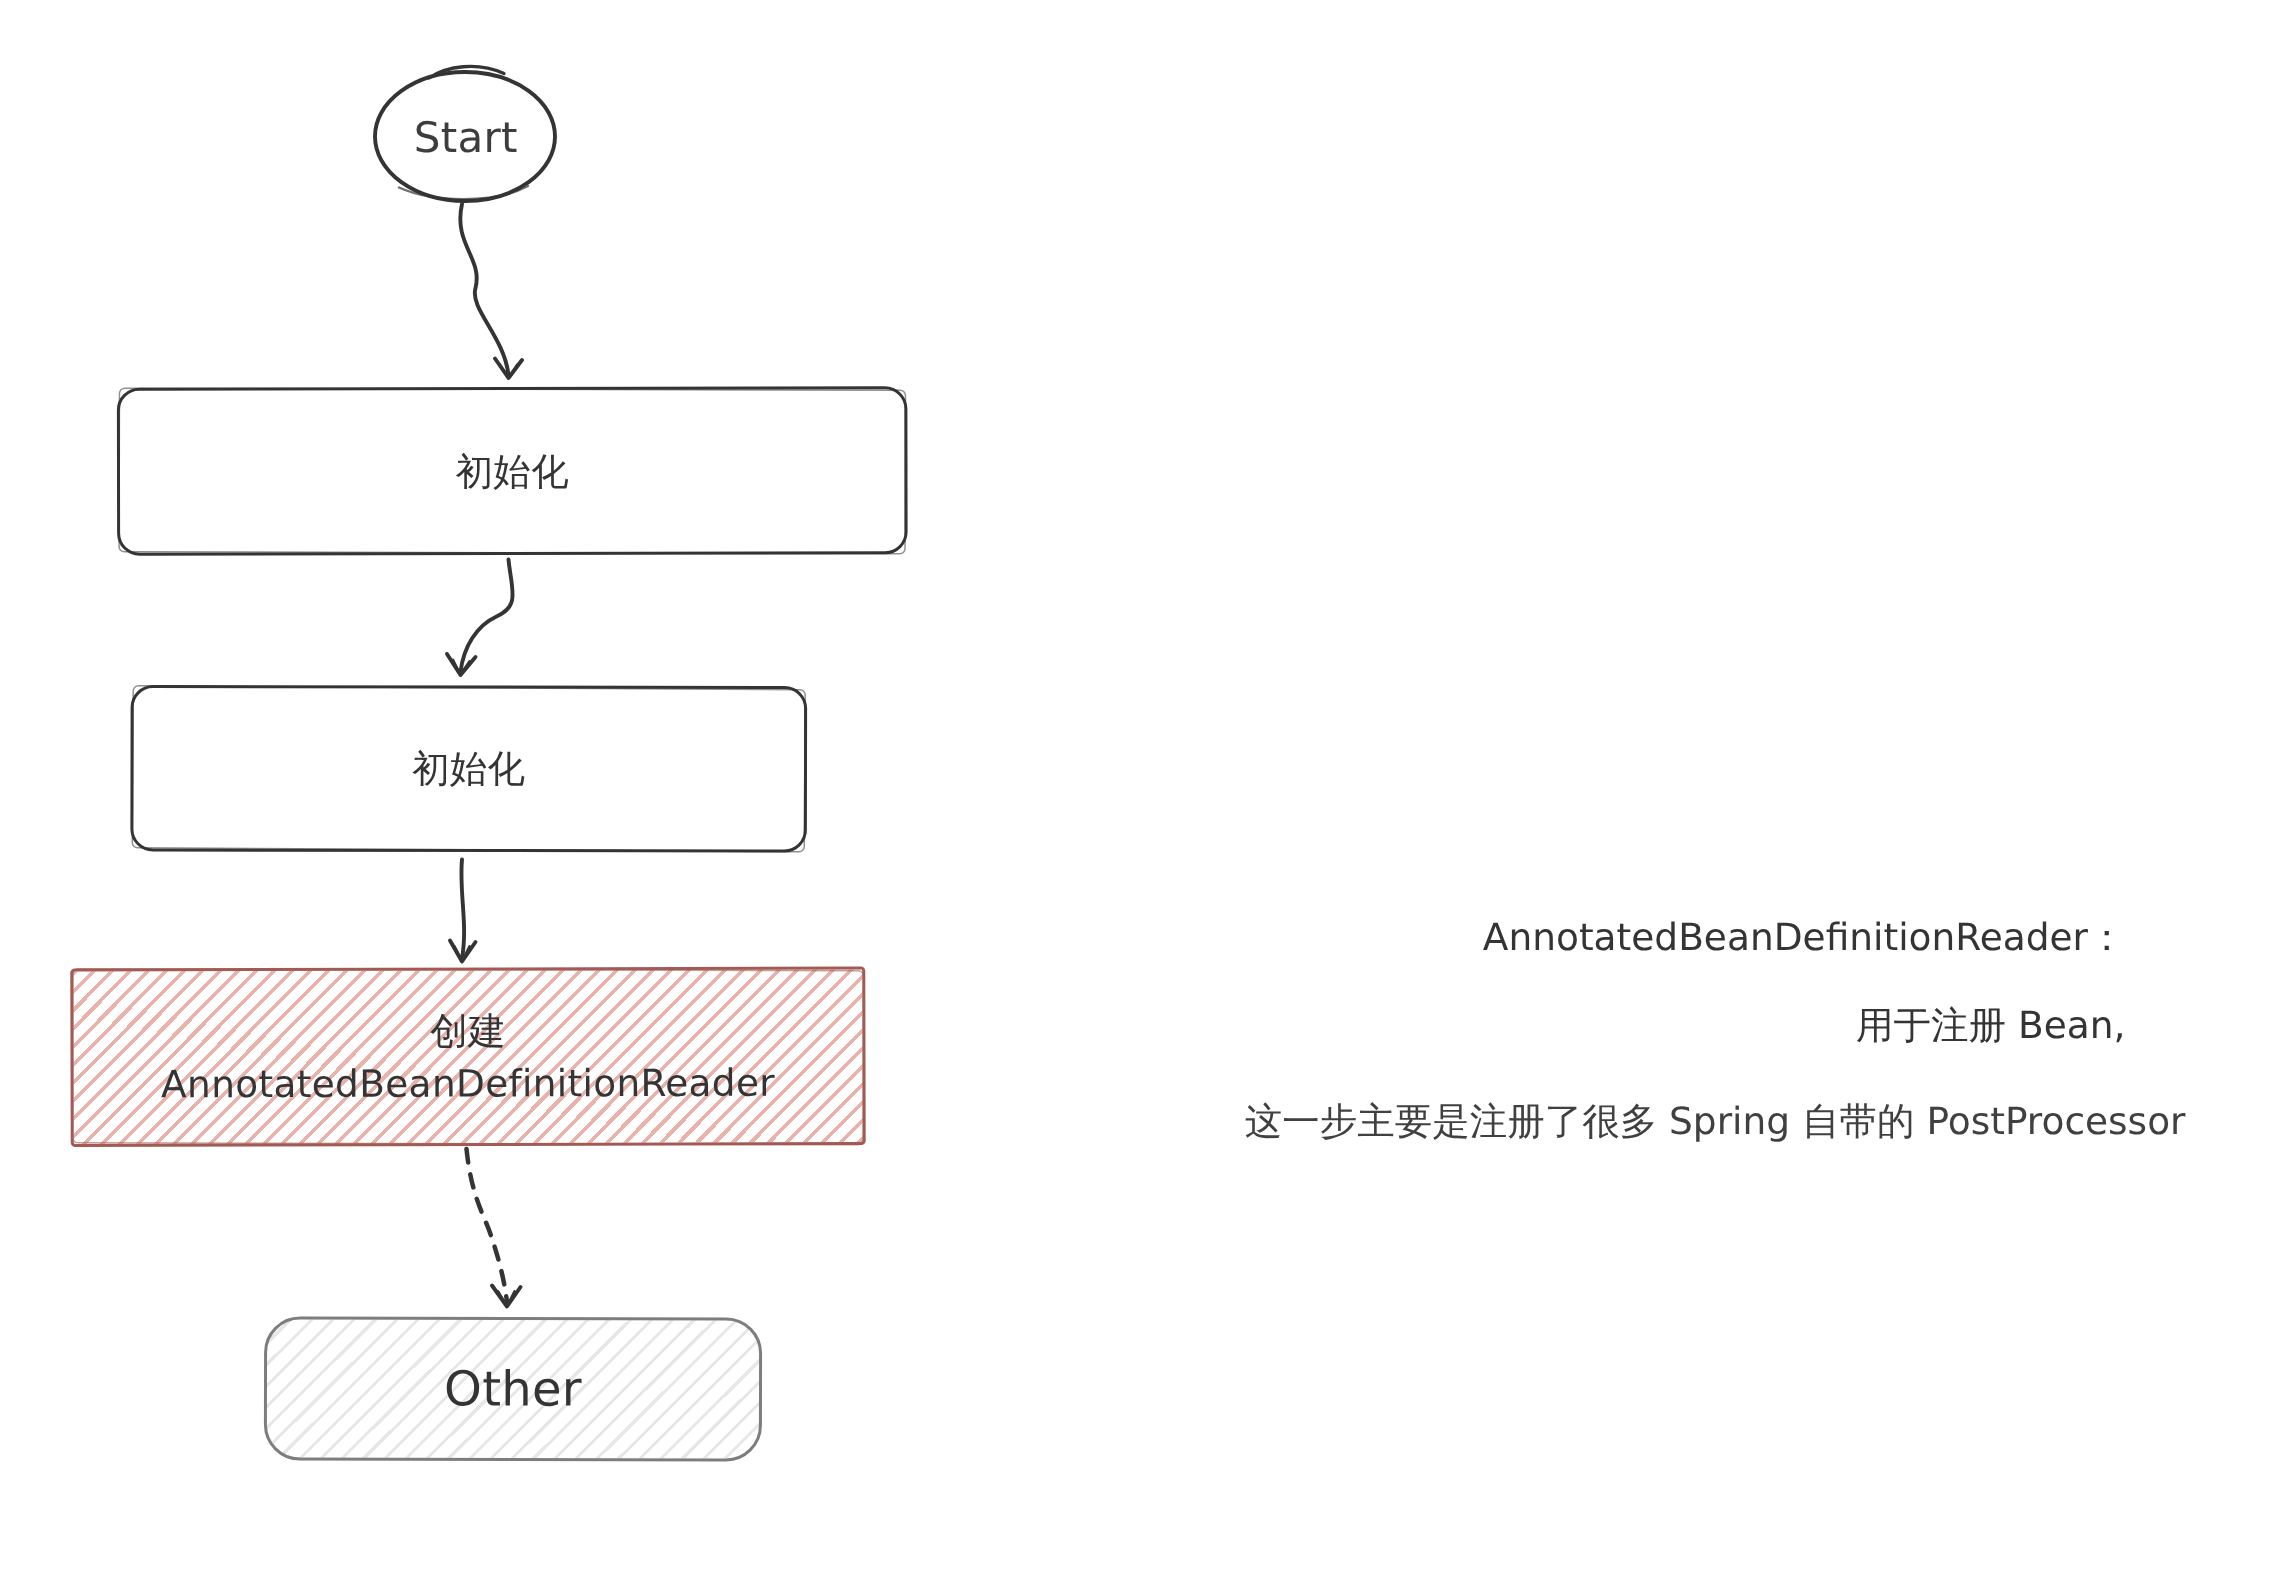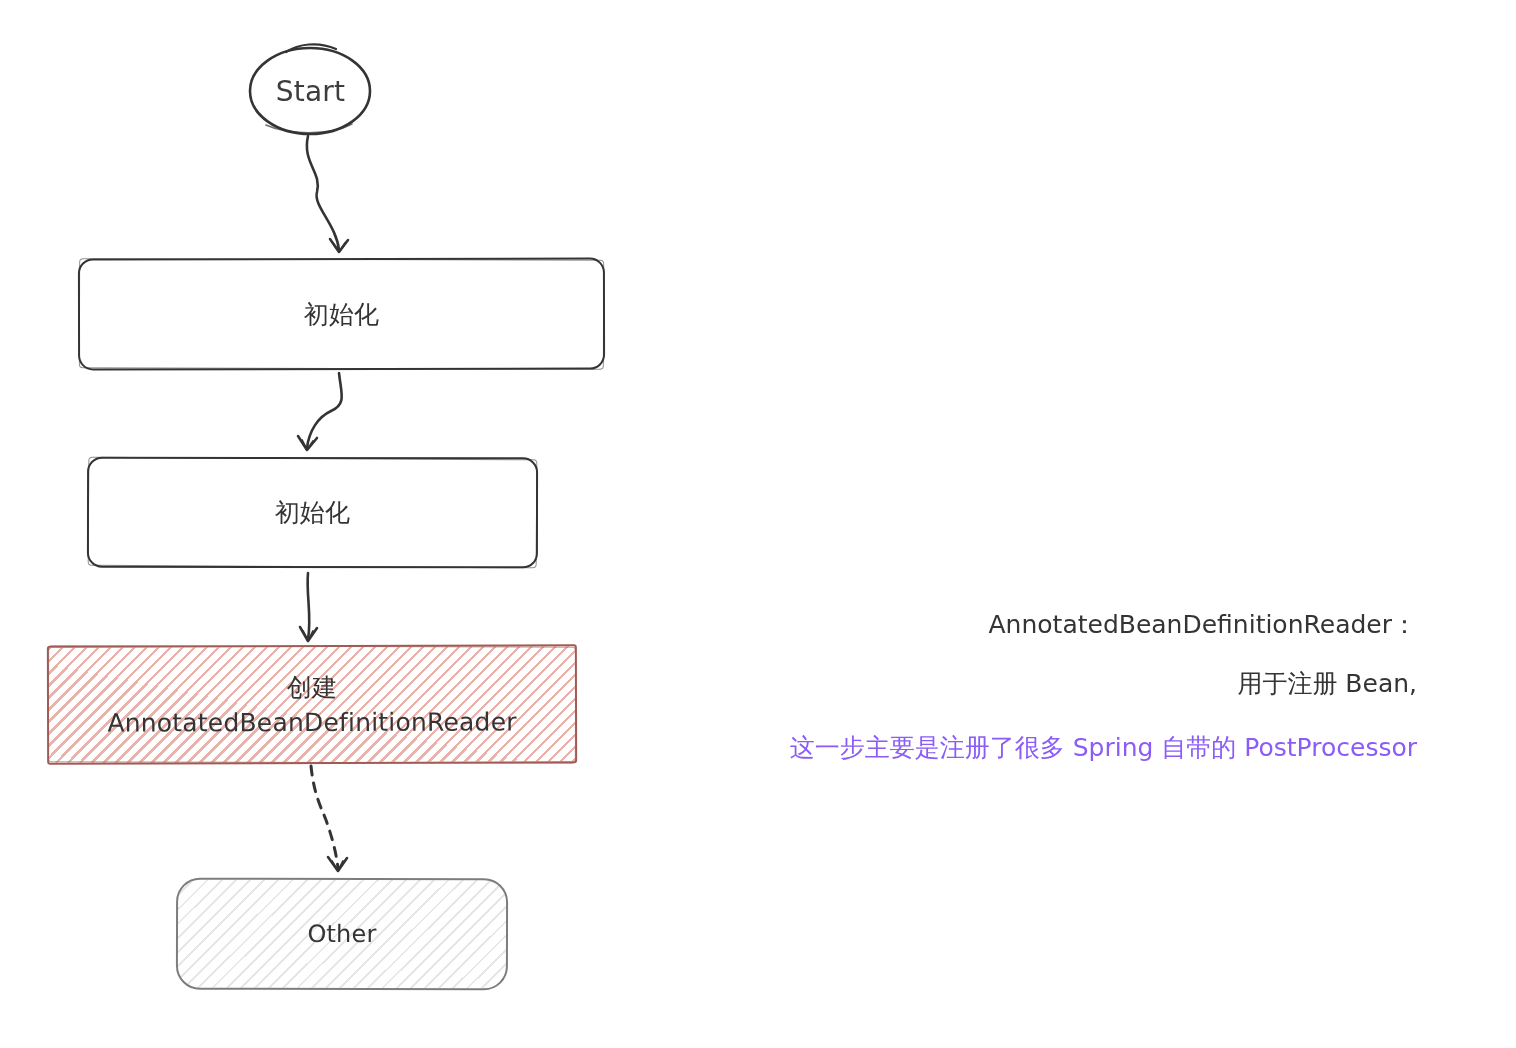--- a/index.html
+++ b/index.html
@@ -106,7 +106,7 @@
   }
   .annotation-title     { top: 609px; }
   .annotation-desc      { top: 641px; margin-top: 27px; }
-  .annotation-highlight { top: 732px; color: #8b5cf6; }
+  .annotation-highlight { top: 732px; color: #404040; margin-left: 40px; }
 </style>
 </head>
 <body>

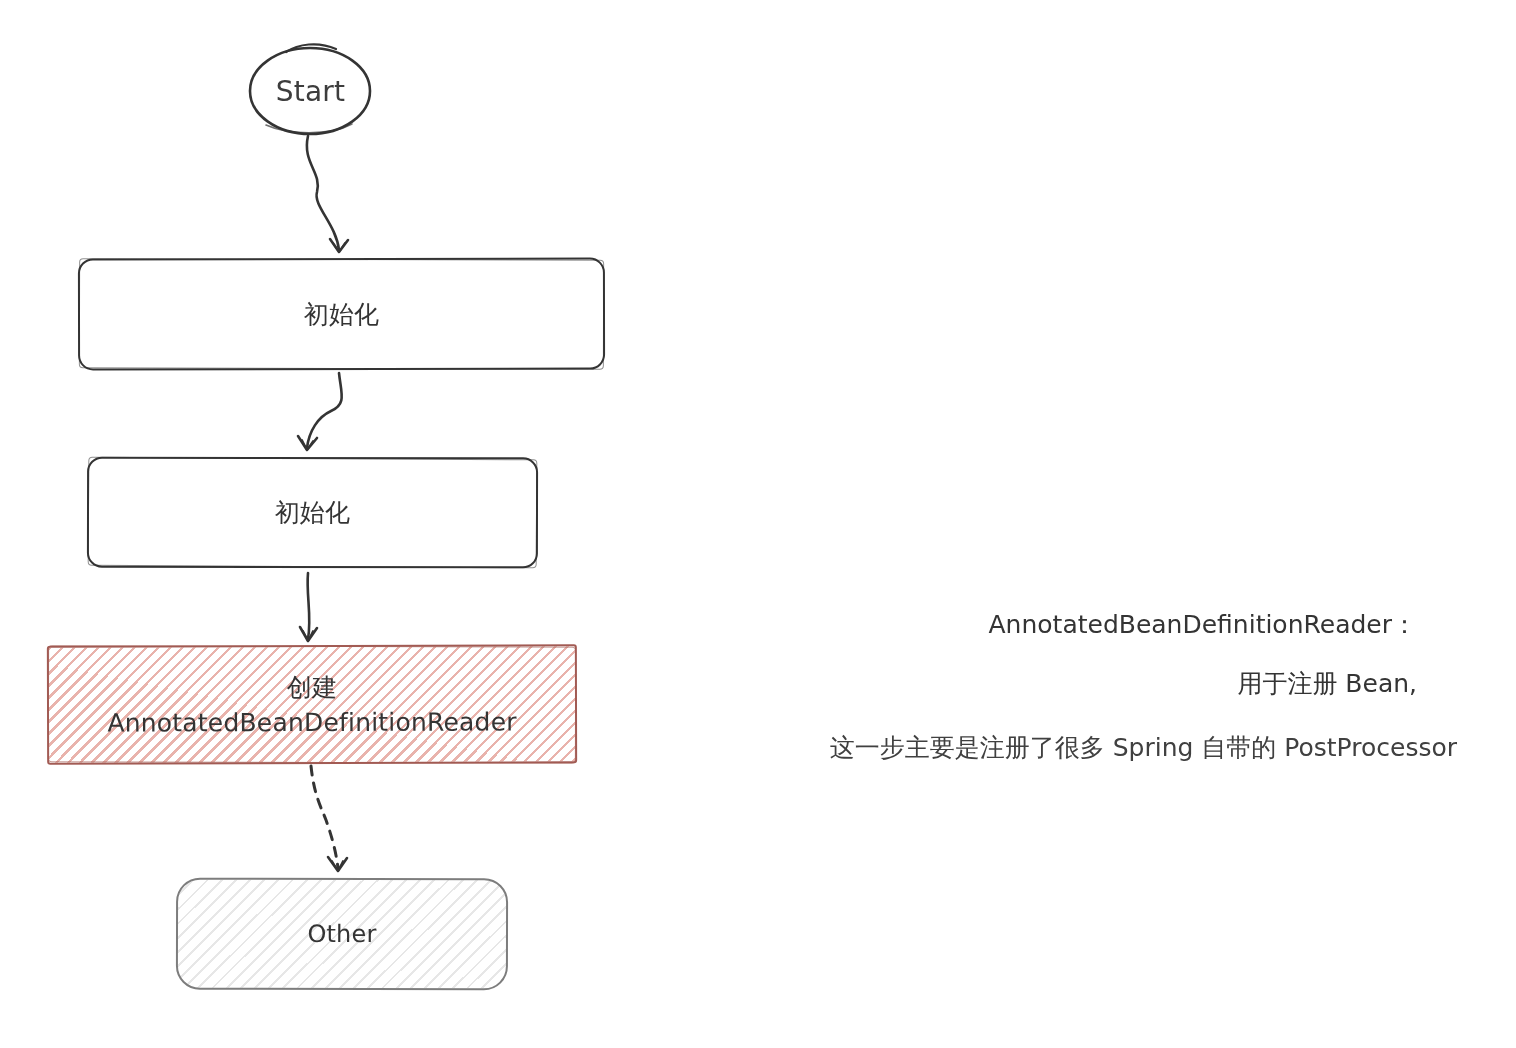--- a/index.html
+++ b/index.html
@@ -75,7 +75,7 @@
   }
 
   .node-other {
-    left: 176px; top: 878px; width: 332px; height: 112px;
+    left: 176px; top: 878px; width: 332px; height: 96px;
     border: 2.8px solid #7d7d7d;
     border-radius: 24px;
     background:
@@ -84,7 +84,7 @@
         rgba(255,255,255,0) 2px, rgba(255,255,255,0) 10px),
       #ffffff;
     transform: rotate(0.12deg);
-    font-size: 24px;
+    font-size: 32px;
   }
 
   .node-start {

